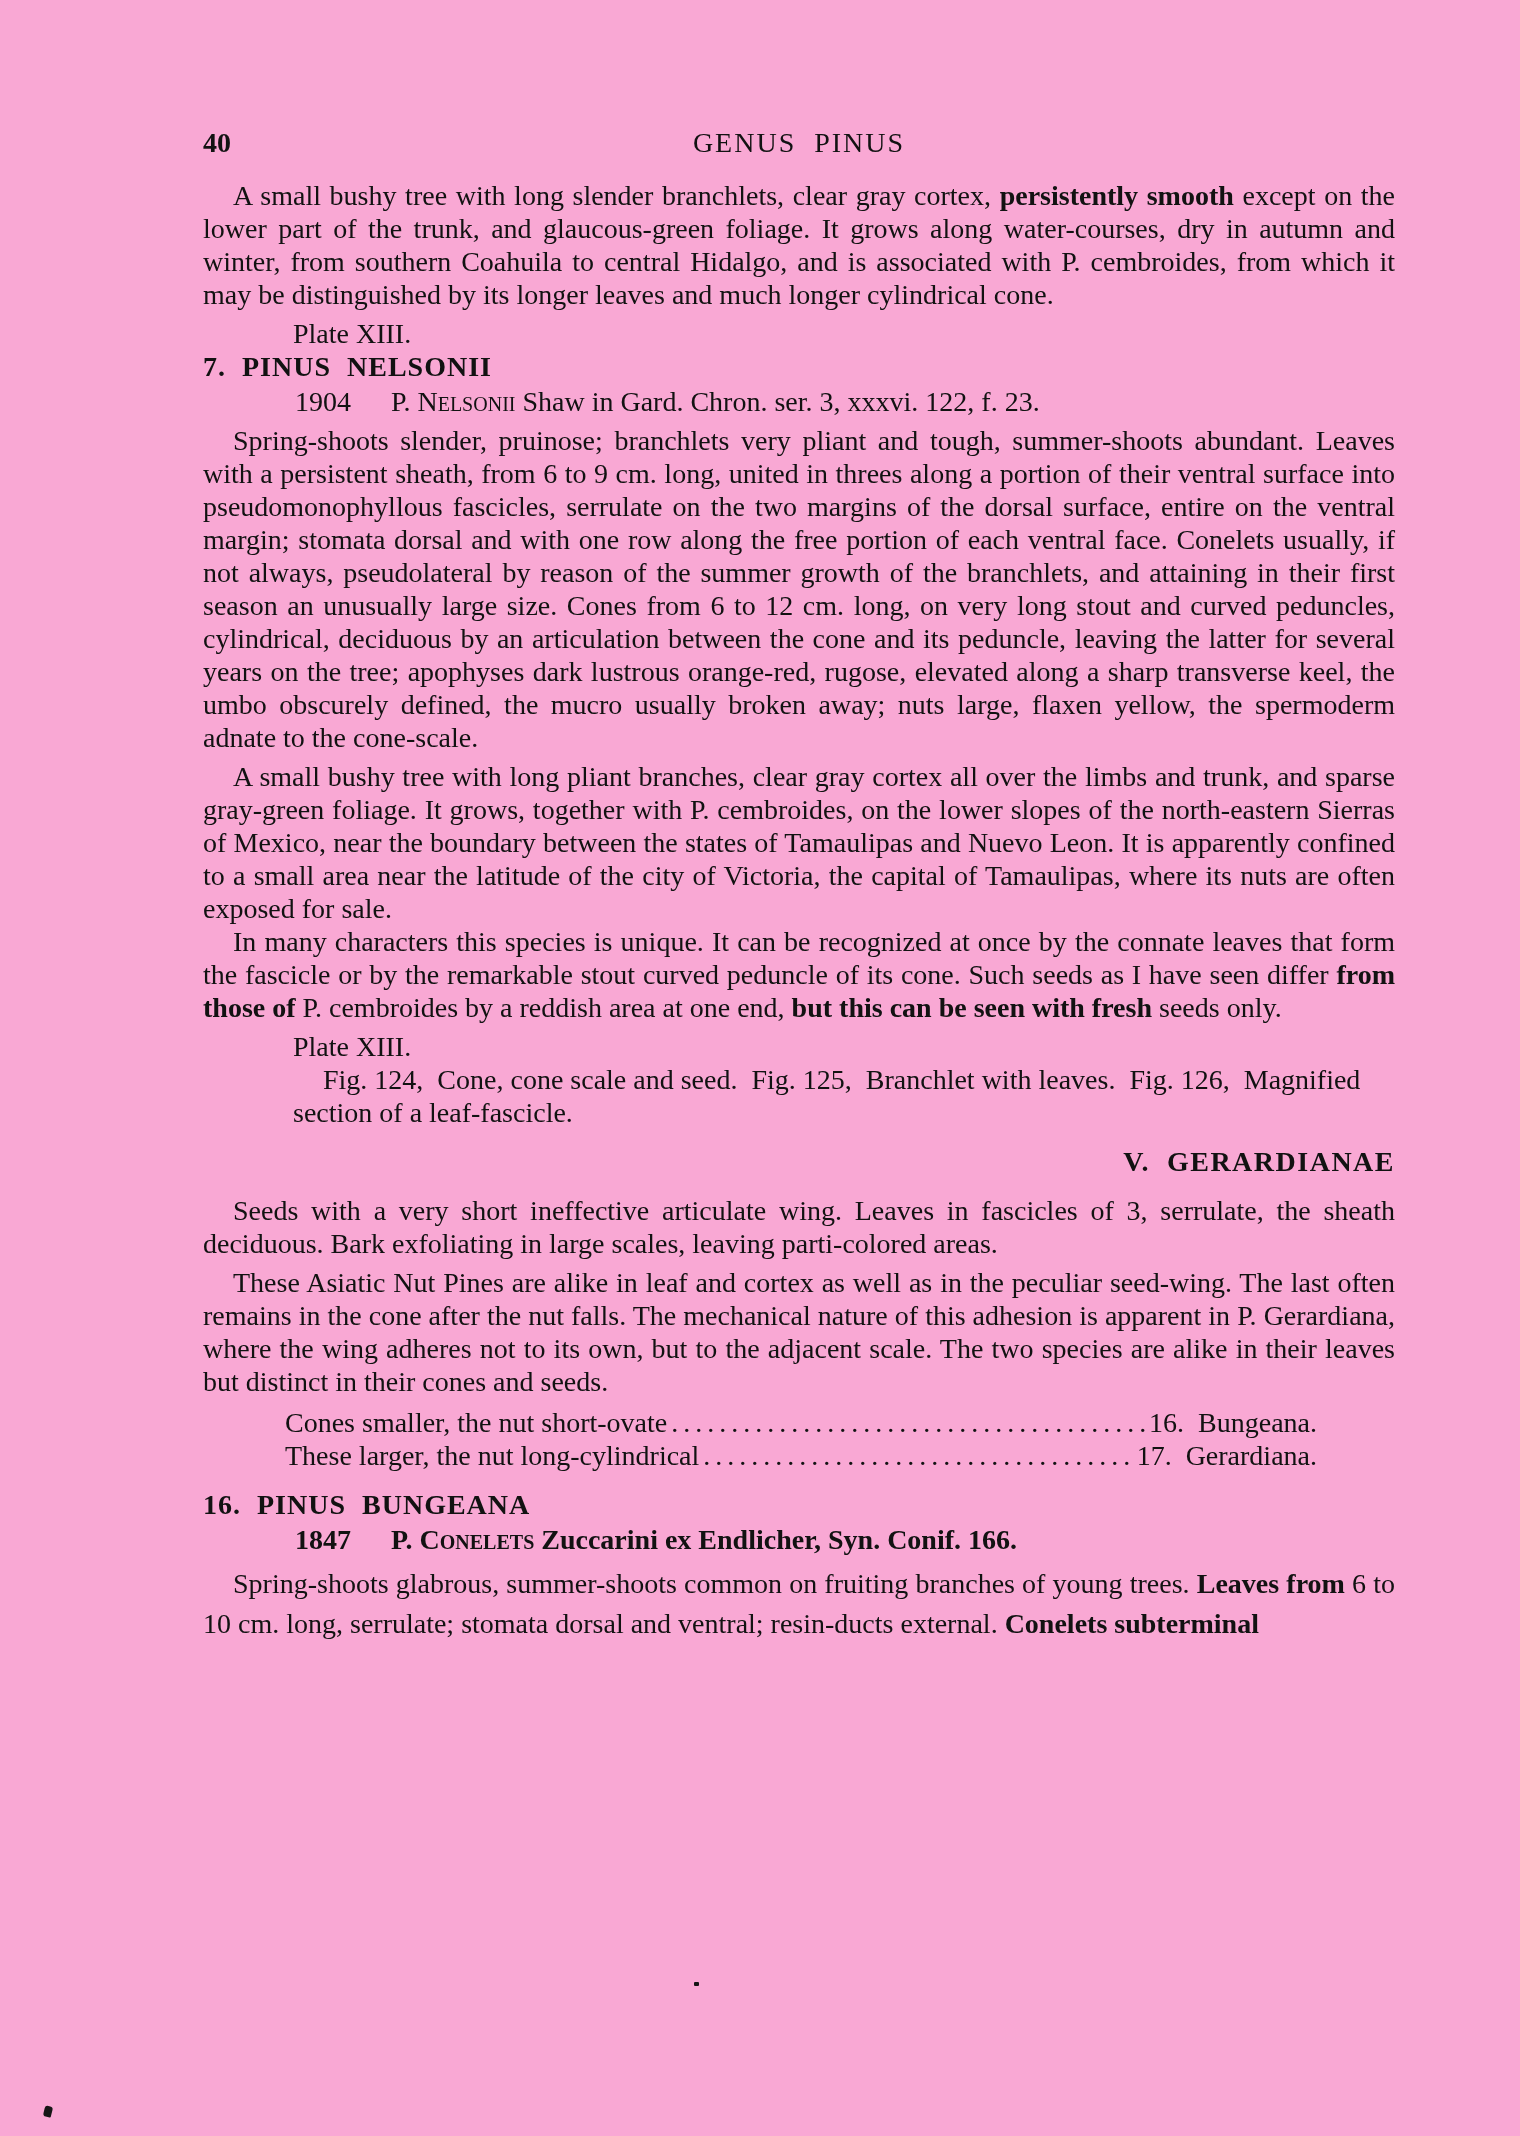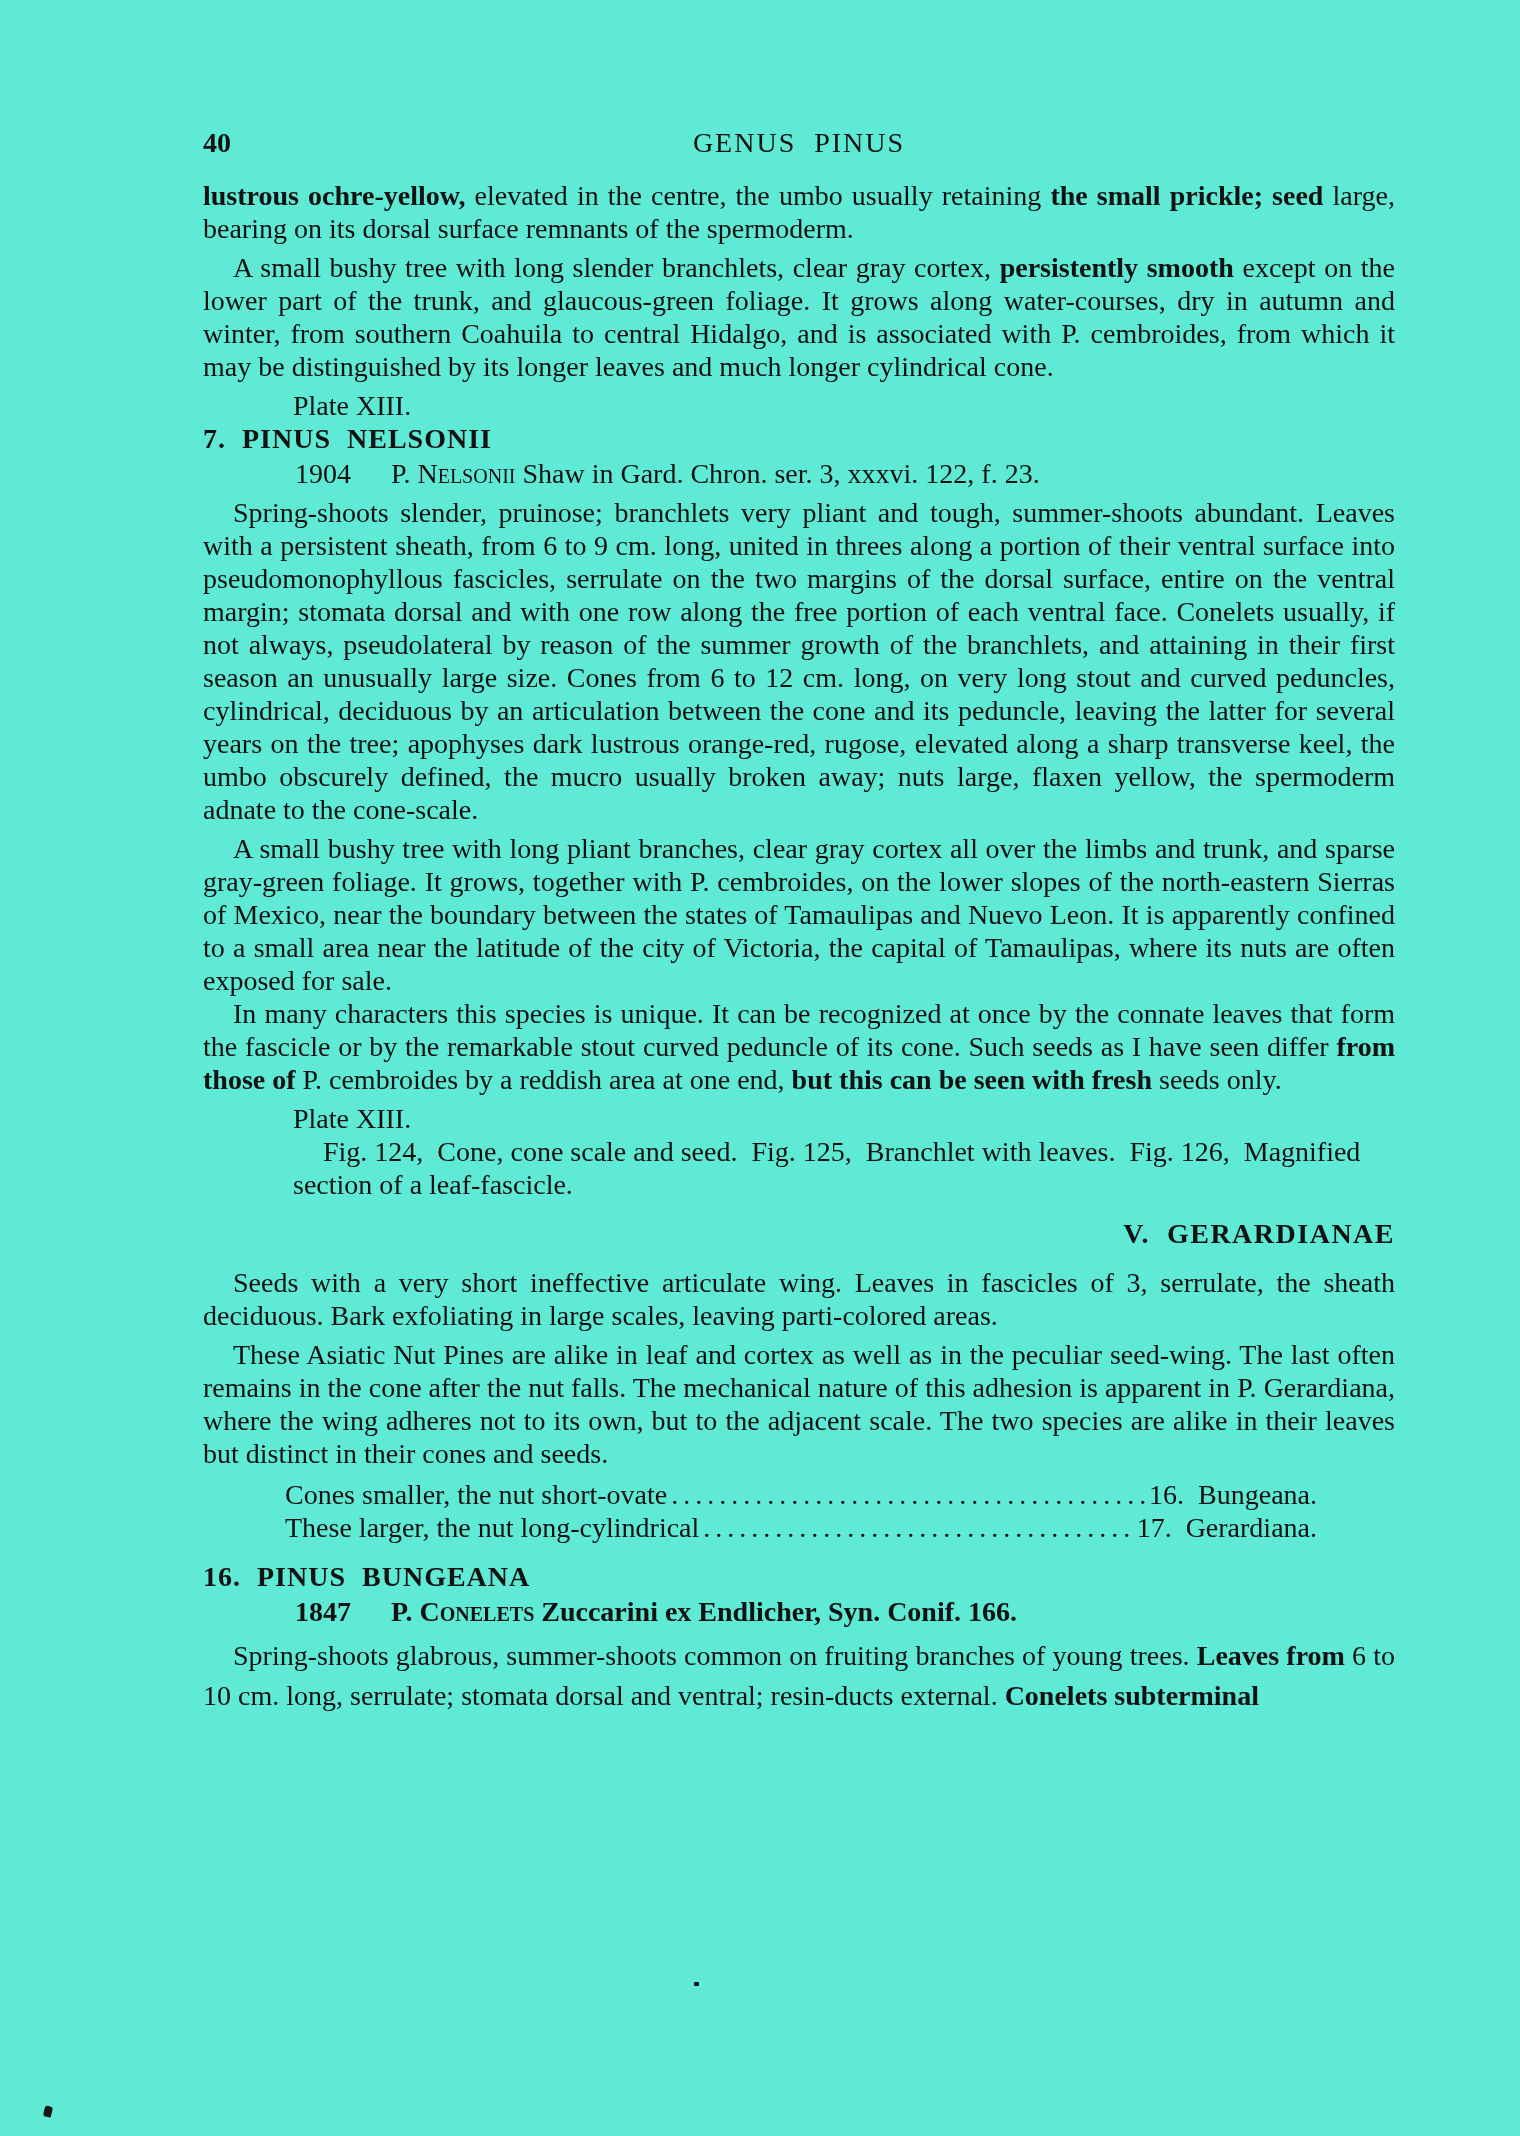--- a/index.html
+++ b/index.html
@@ -7,7 +7,7 @@
     position:relative;
     width:1520px; height:2136px;
     margin:0 auto;
-    background:#5eead4;
+    background:#f9a8d4;
     overflow:hidden;
     font-family:"Liberation Serif", "DejaVu Serif", serif;
     font-size:28px;

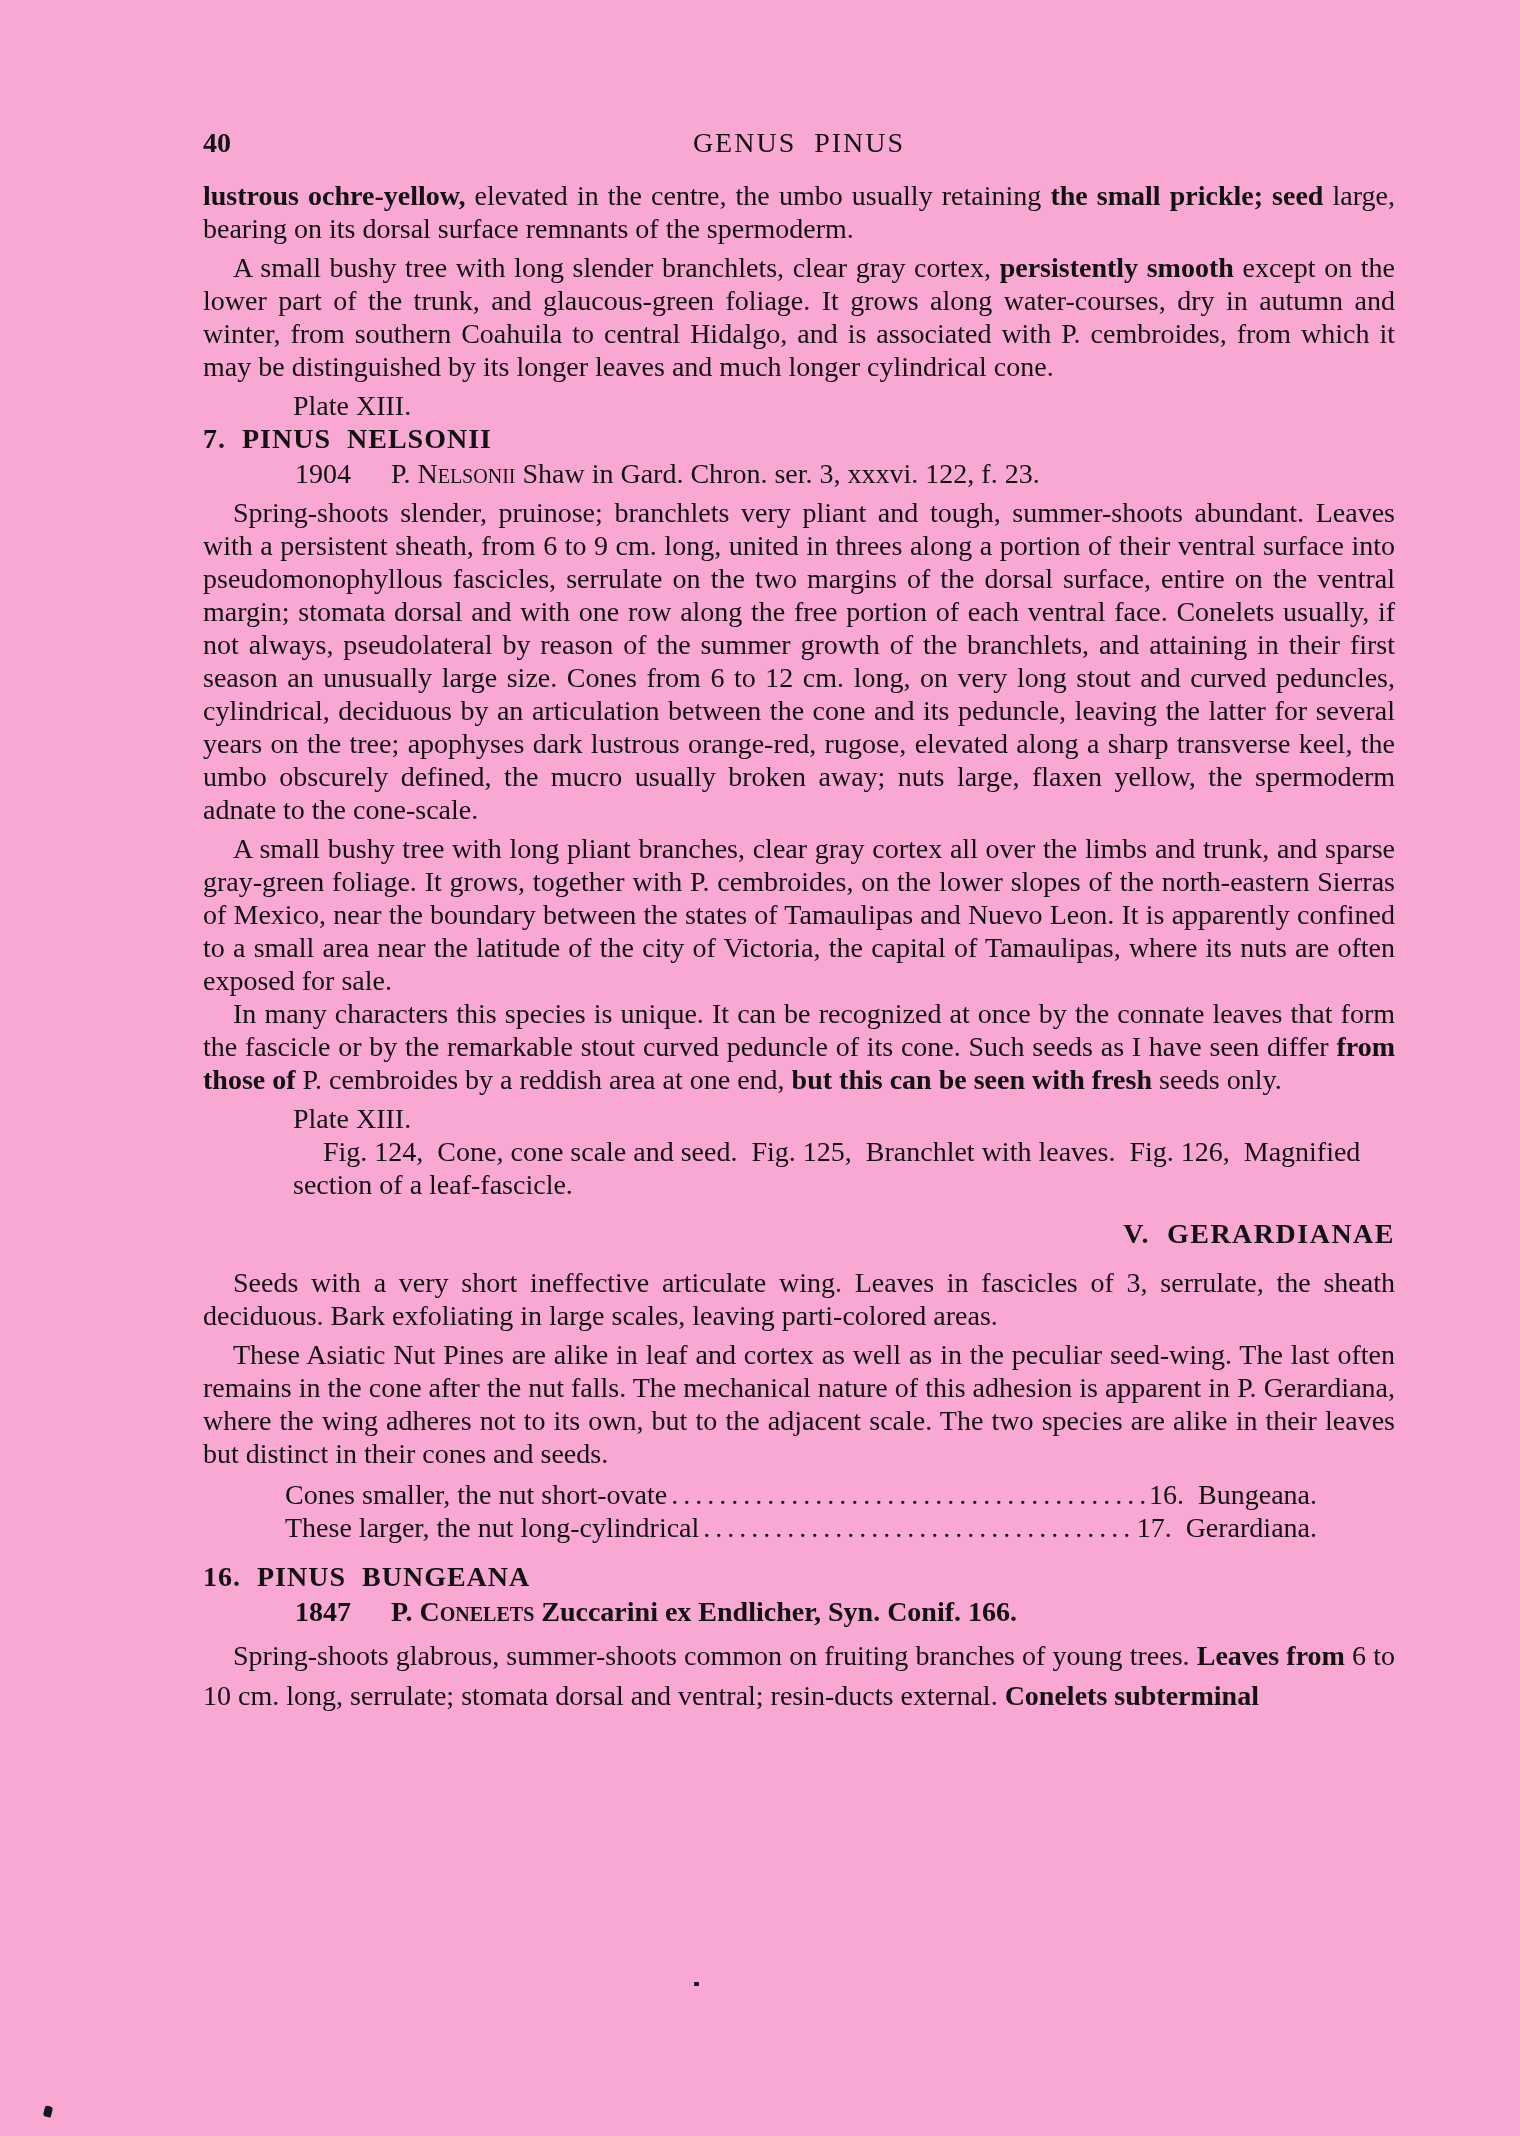--- a/index.html
+++ b/index.html
@@ -93,7 +93,6 @@
       <span class="pg-title">GENUS  PINUS</span>
     </div>
 
-    <p class="body-par mb6"><span class="b">lustrous ochre-yellow,</span><span> elevated in the centre, the umbo usually retaining </span><span class="b">the small prickle; seed</span><span> large, bearing on its dorsal surface remnants of the spermoderm.</span></p>
 
     <p class="body-par indent mb6"><span>A small bushy tree with long slender branchlets, clear gray cortex, </span><span class="b">persistently smooth</span><span> except on the lower part of the trunk, and glaucous-green foliage. It grows along water-courses, dry in autumn and winter, from southern Coahuila to central Hidalgo, and is associated with P. cembroides, from which it may be distinguished by its longer leaves and much longer cylindrical cone.</span></p>
 

